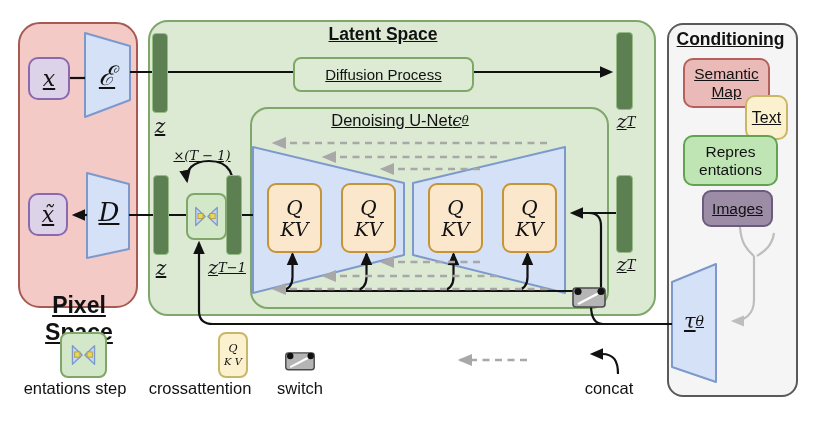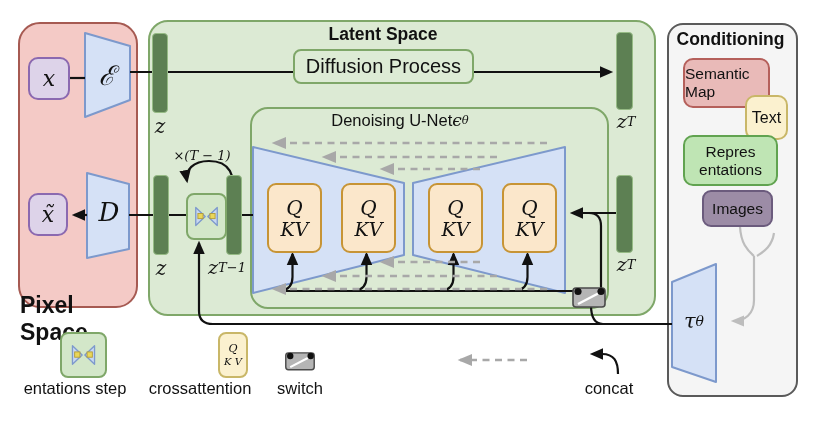--- a/index.html
+++ b/index.html
@@ -11,7 +11,7 @@
   .top{z-index:3;}
   .box{box-sizing:border-box;border-radius:10px;}
   .bigbox{box-sizing:border-box;border-radius:20px;}
-  .ctr{display:flex;align-items:center;justify-content:center;text-align:left;}
+  .ctr{display:flex;align-items:center;justify-content:center;text-align:center;text-decoration:underline;}
   .col{display:flex;flex-direction:column;align-items:center;justify-content:center;text-align:center;}
   .bold{font-weight:bold;}
   .math{font-family:"DejaVu Serif",serif;font-style:italic;}

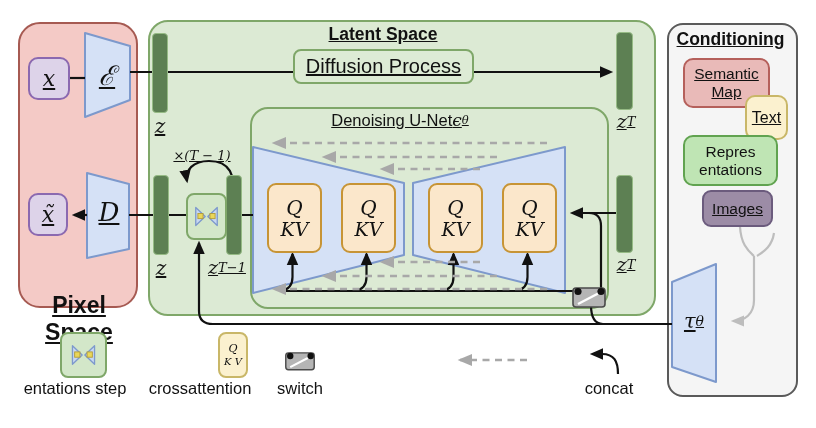--- a/index.html
+++ b/index.html
@@ -108,7 +108,7 @@
   <div class="abs top ctr math" style="left:90px;top:197px;width:38px;font-size:26px;">D</div>
 
   <div class="abs top ctr bold" style="left:148px;top:24px;width:470px;font-size:17.5px;">Latent Space</div>
-  <div class="abs top greenbox ctr" style="left:293px;top:49px;width:177px;height:31px;font-size:20px;">Diffusion Process</div>
+  <div class="abs top greenbox ctr" style="left:293px;top:57px;width:177px;height:31px;font-size:15px;">Diffusion Process</div>
 
   <div class="abs top bar" style="left:152px;top:33px;width:16px;height:80px;"></div>
   <div class="abs top bar" style="left:616px;top:32px;width:17px;height:78px;"></div>

